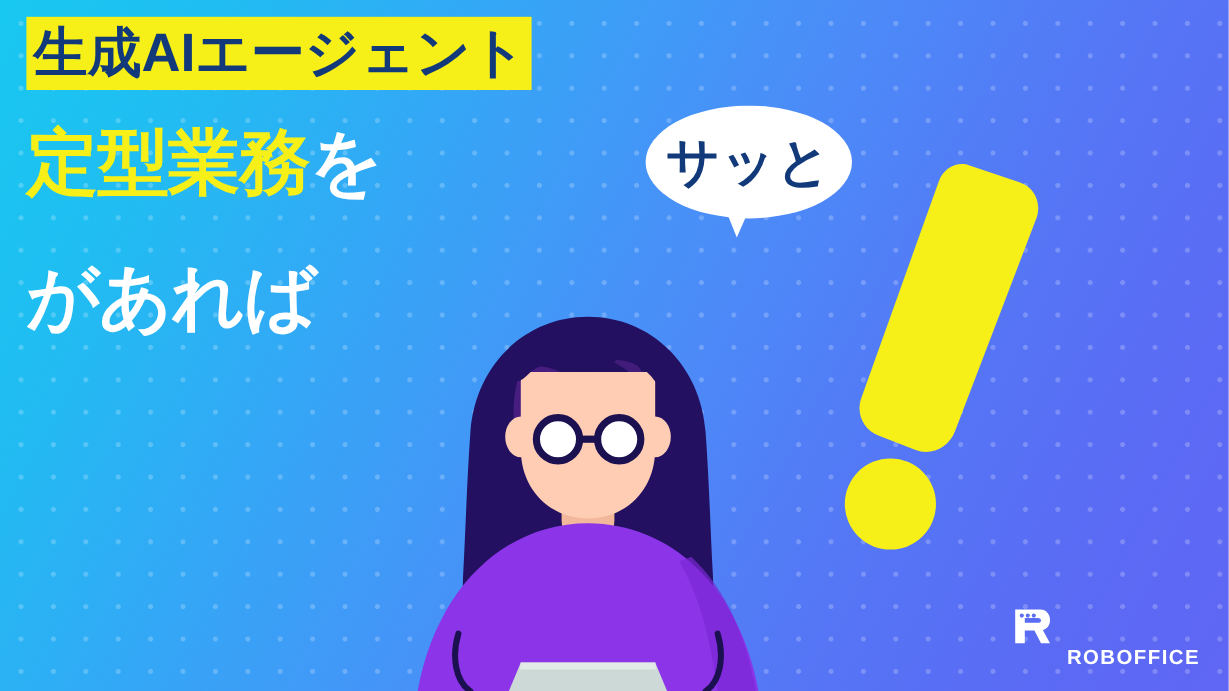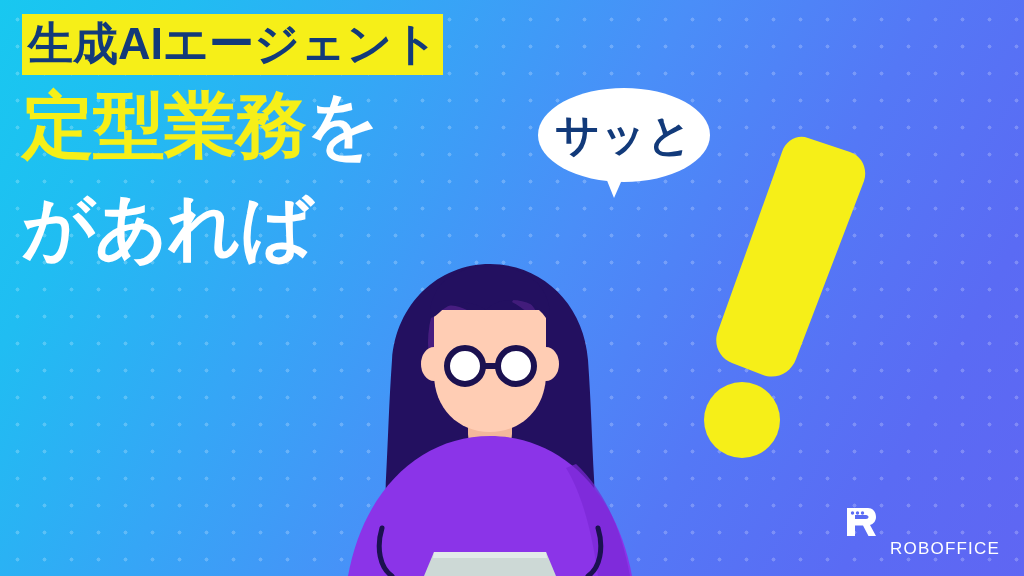--- a/index.html
+++ b/index.html
@@ -101,10 +101,10 @@
   }
 
   .line2, .line3 {
-    font-size:72px;
+    font-size:60px;
     font-weight:800;
     letter-spacing:-1px;
-    margin-top:2px;
+    margin-top:12px;
     height:100px;
     display:flex; align-items:center;font-family:Liberation Serif, serif;
   }

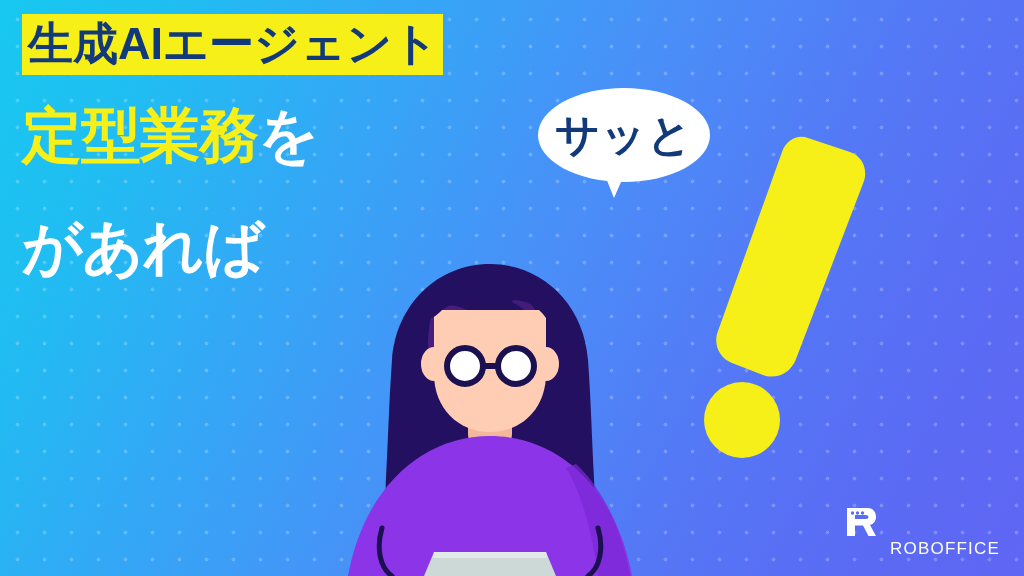--- a/index.html
+++ b/index.html
@@ -123,7 +123,7 @@
   #logo .wordmark {
     color:#ffffff;
     font-size:24px;
-    font-weight:400;
+    font-weight:700;
     letter-spacing:1.2px;
     line-height:1;
     font-variant:small-caps;

